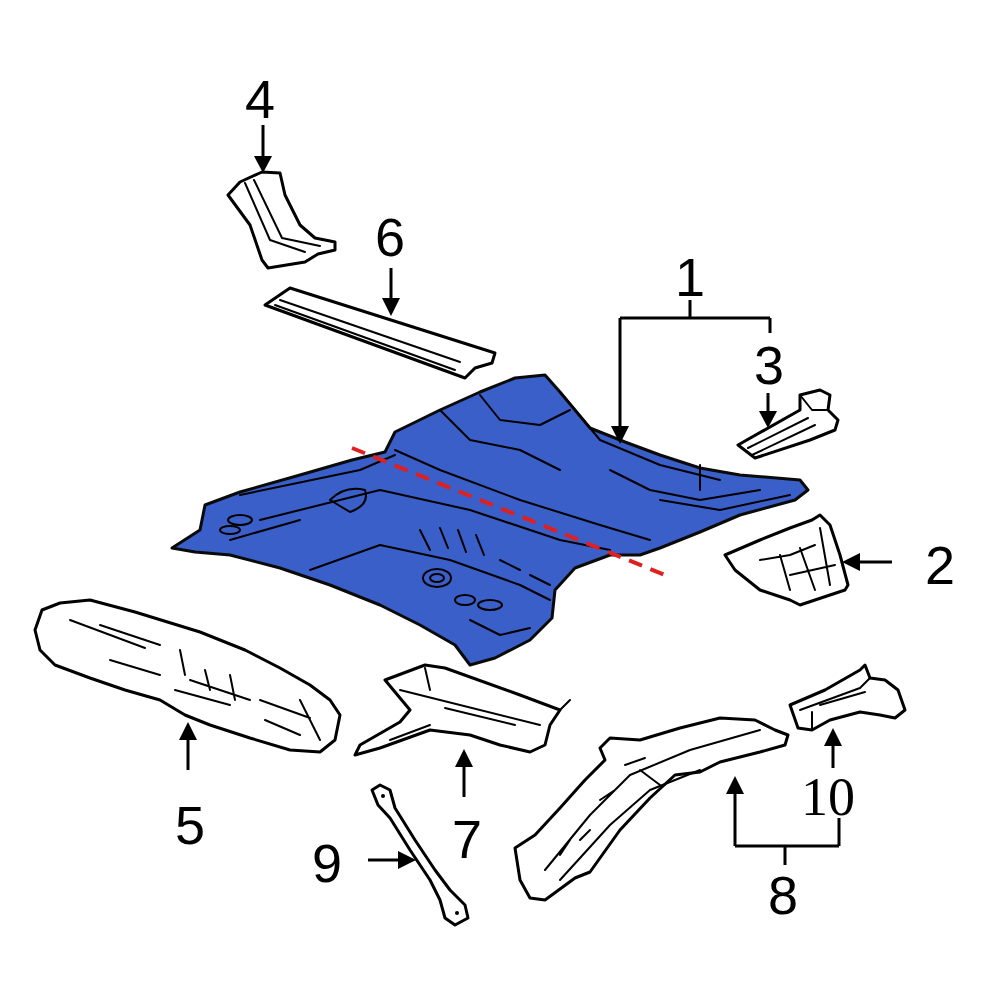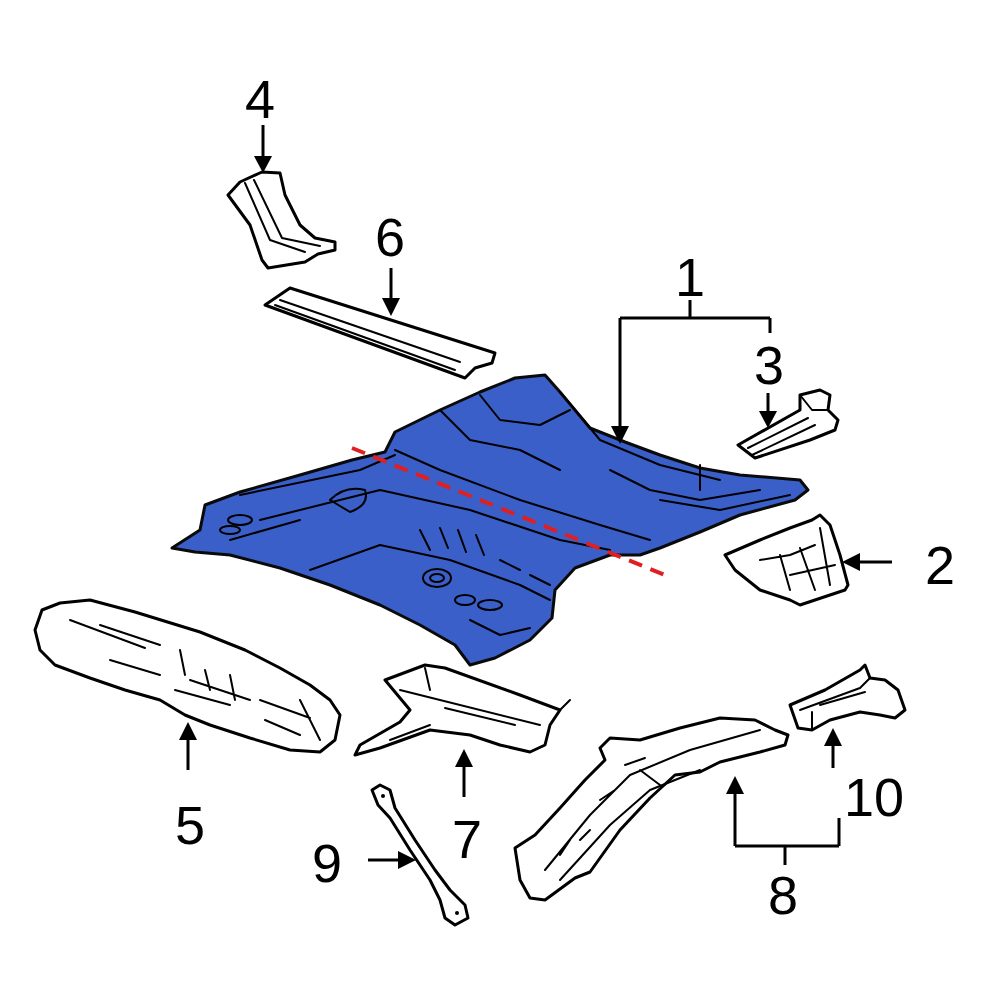--- a/index.html
+++ b/index.html
@@ -138,7 +138,7 @@
 <div class="label" style="left:175px; top:798px;">5</div>
 <div class="label" style="left:452px; top:812px;">7</div>
 <div class="label" style="left:312px; top:836px;">9</div>
-<div class="label" style="left:844px; top:770px;">10</div>
+<div class="label" style="left:801px; top:770px;font-family:Liberation Serif, serif;">10</div>
 <div class="label" style="left:768px; top:868px;">8</div>
 
 </body></html>

